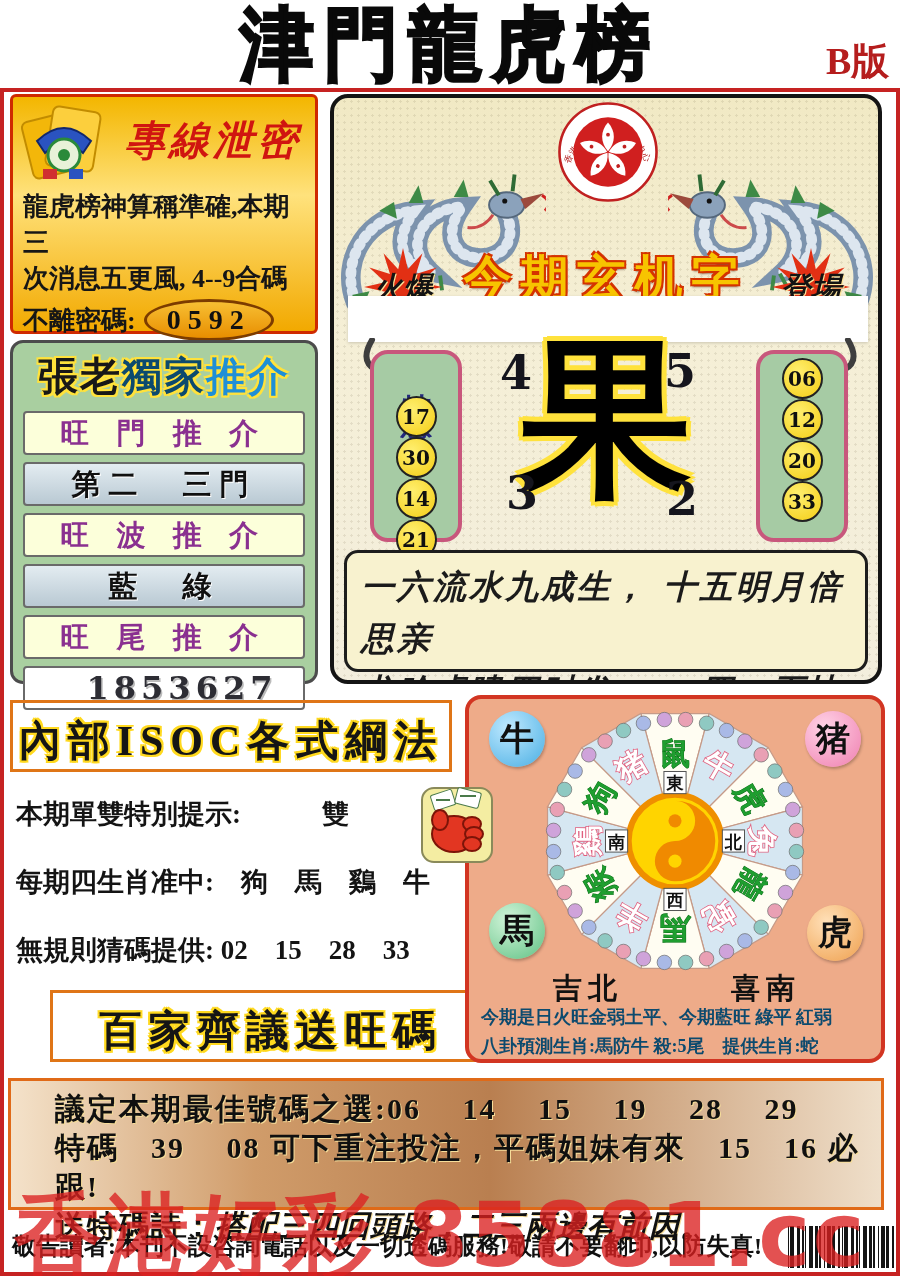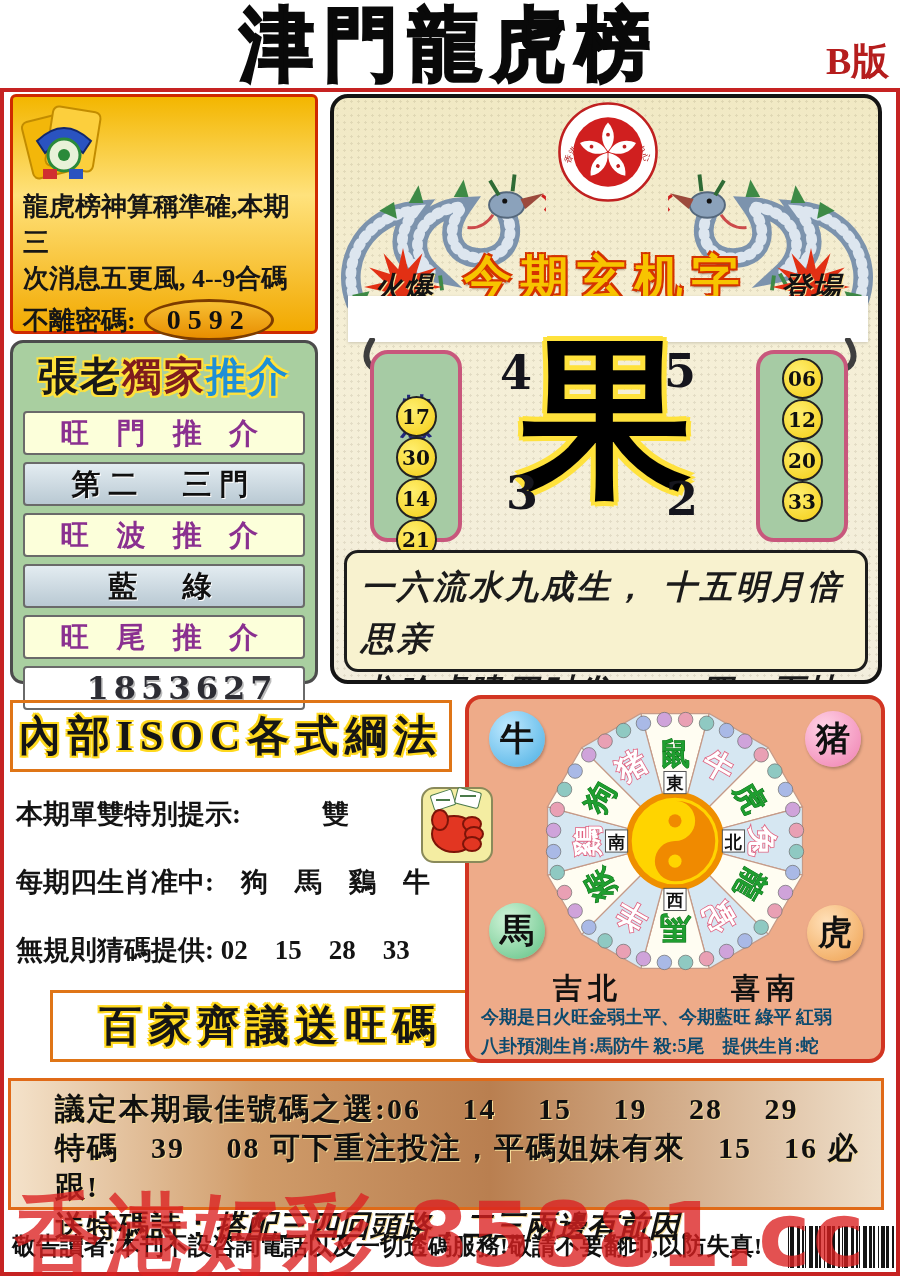--- a/index.html
+++ b/index.html
@@ -186,6 +186,7 @@
       <rect x="50" y="66" width="14" height="10" fill="#2a53c0"></rect>
     </g>
   </svg>
+  <div class="abs hotline-title">專線泄密</div>
   <div class="abs hotline-text">
     <div class="pre">龍虎榜神算稱準確,本期三</div>
     <div class="pre">次消息五更風, 4--9合碼</div>

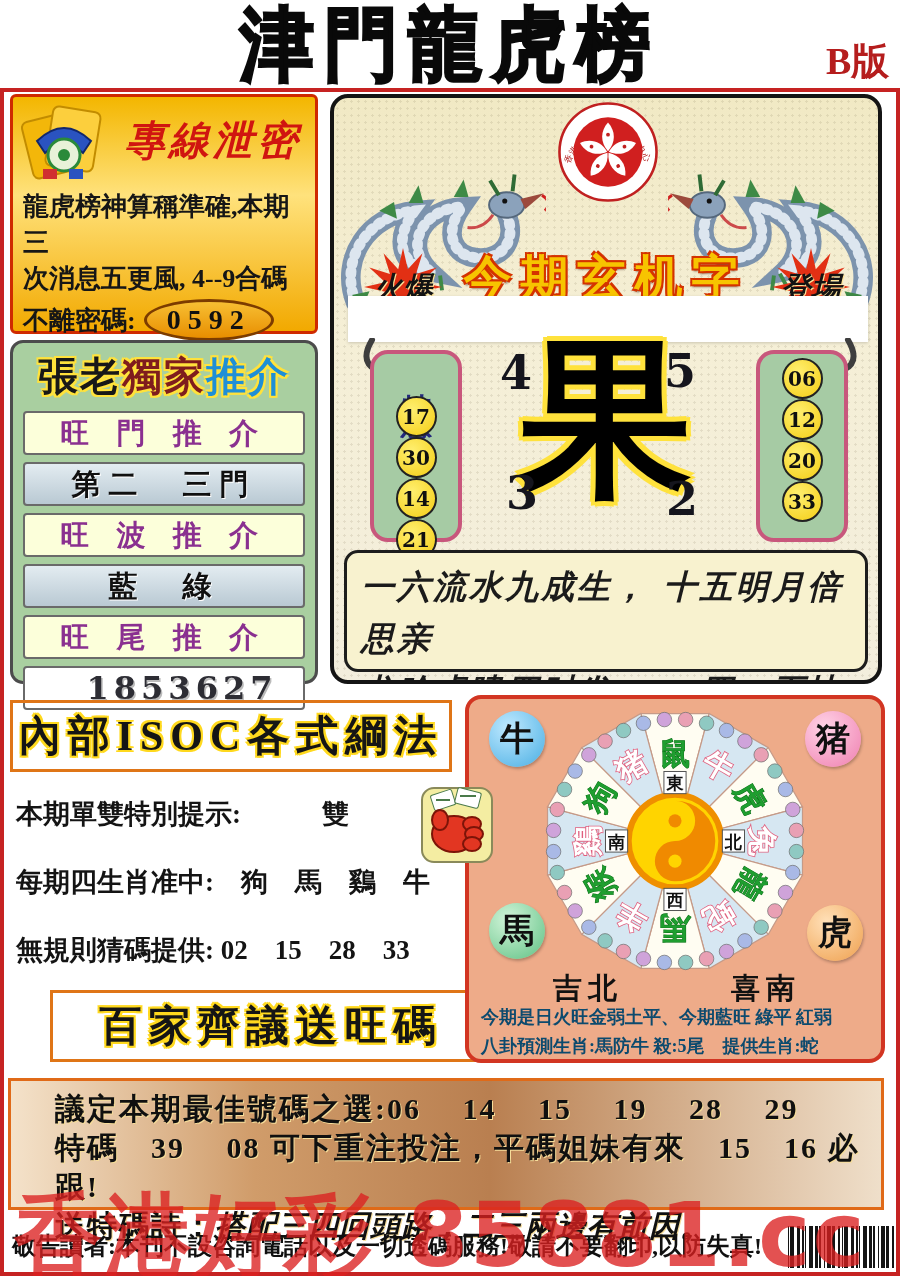--- a/index.html
+++ b/index.html
@@ -38,7 +38,7 @@
   .zhang-header{text-align:center;font-size:40px;font-weight:900;letter-spacing:2px;
     text-shadow:-2px -2px 0 #ffe23c,2px -2px 0 #ffe23c,-2px 2px 0 #ffe23c,
                 2px 2px 0 #ffe23c,0 2px 0 #ffe23c,0 -2px 0 #ffe23c;}
-  .zh-black{color:#181818;} .zh-red{color:#7f1d1d;} .zh-blue{color:#1f8fd6;}
+  .zh-black{color:#181818;} .zh-red{color:#0c4a6e;} .zh-blue{color:#1f8fd6;}
   .zhang-row{height:40px;line-height:40px;margin-top:7px;border:2px solid #6a6a6a;
     border-radius:4px;text-align:center;font-size:29px;font-weight:900;}
   .row-cream{background:#fcffda;color:#8a3090;letter-spacing:10px;}

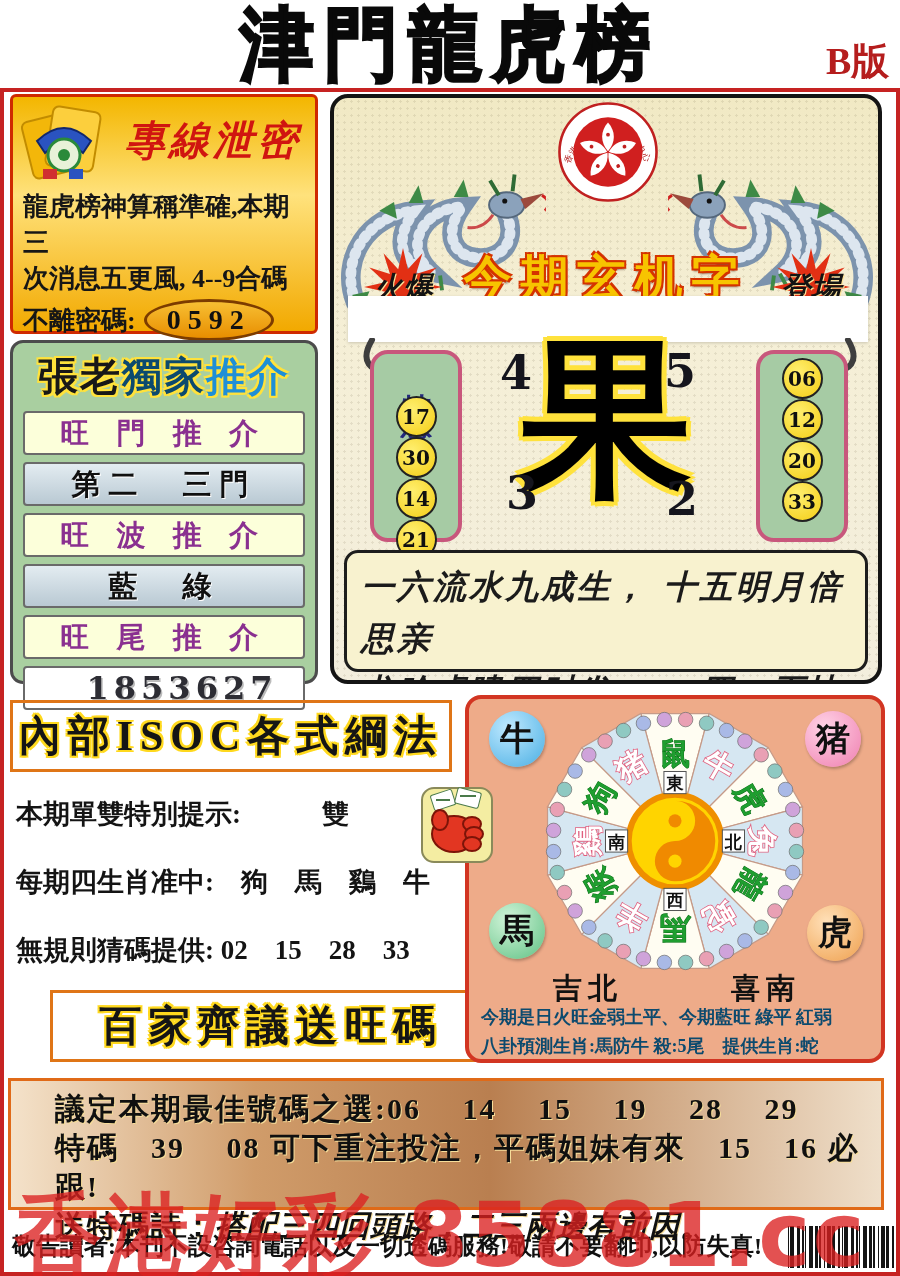--- a/index.html
+++ b/index.html
@@ -99,7 +99,7 @@
   
   .banner{box-sizing:border-box;border:3px solid #df7517;
     background:linear-gradient(165deg,#a4581a 0%,#ecc econ 0,#ecc89c 45%,#c9844a 70%,#8f4a10 100%);
-    display:flex;align-items:center;justify-content:center;}
+    display:flex;align-items:flex-end;justify-content:center;}
   .banner-text{font-size:42px;font-weight:900;color:#151515;letter-spacing:7px;
     text-shadow:-2px -2px 0 #ffd91e,2px -2px 0 #ffd91e,-2px 2px 0 #ffd91e,
                 2px 2px 0 #ffd91e,0 -2px 0 #ffd91e,0 2px 0 #ffd91e;}

